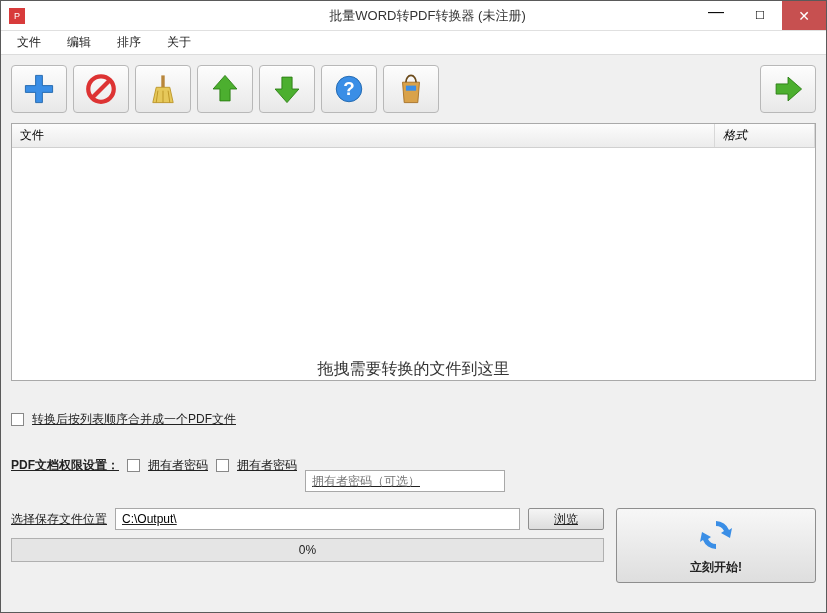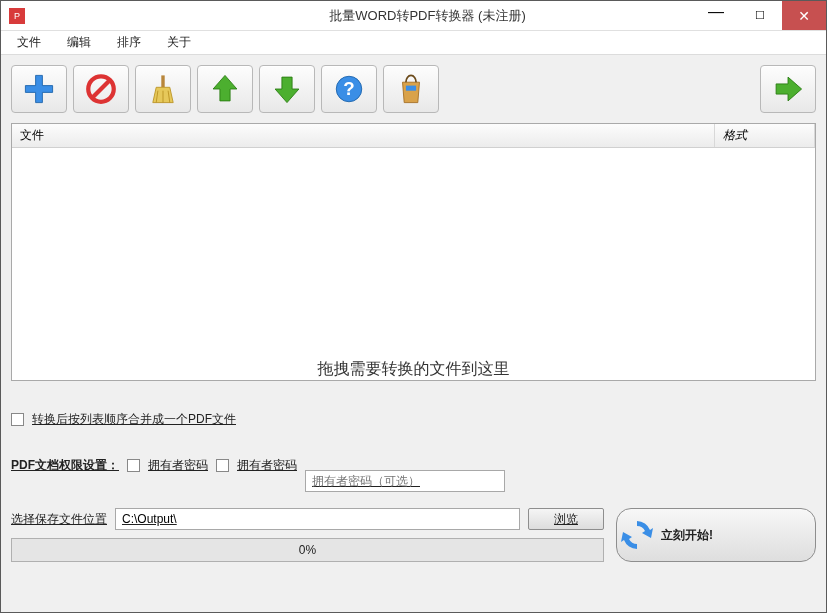--- a/index.html
+++ b/index.html
@@ -34,7 +34,7 @@
   .leftbot { flex: 1; display: flex; flex-direction: column; gap: 8px; }
   .browsebtn { width: 76px; height: 22px; border: 1px solid #8e8e8e; background: linear-gradient(#f5f5f5,#ddd); font-size: 12px; display:flex;align-items:center;justify-content:center; cursor:pointer; border-radius:2px;}
   .progress { height: 24px; border: 1px solid #b0b0b0; background: #e5e5e5; display:flex;align-items:center;justify-content:center;font-size:12px; }
-  .startbtn { width: 200px; border: 1px solid #8e8e8e; background: linear-gradient(#f7f7f7,#dedede); border-radius: 15px; display:flex;flex-direction:row;align-items:center;justify-content:flex-start;gap:4px;cursor:pointer; padding:6px 0; }
+  .startbtn { width: 200px; border: 1px solid #8e8e8e; background: linear-gradient(#f7f7f7,#dedede); border-radius: 3px; display:flex;flex-direction:column;align-items:center;justify-content:flex-start;gap:4px;cursor:pointer; padding:6px 0; }
   .startbtn svg { width: 40px; height: 40px; }
   .startbtn .lbl { font-size: 12px; font-weight: bold; }
 </style>

